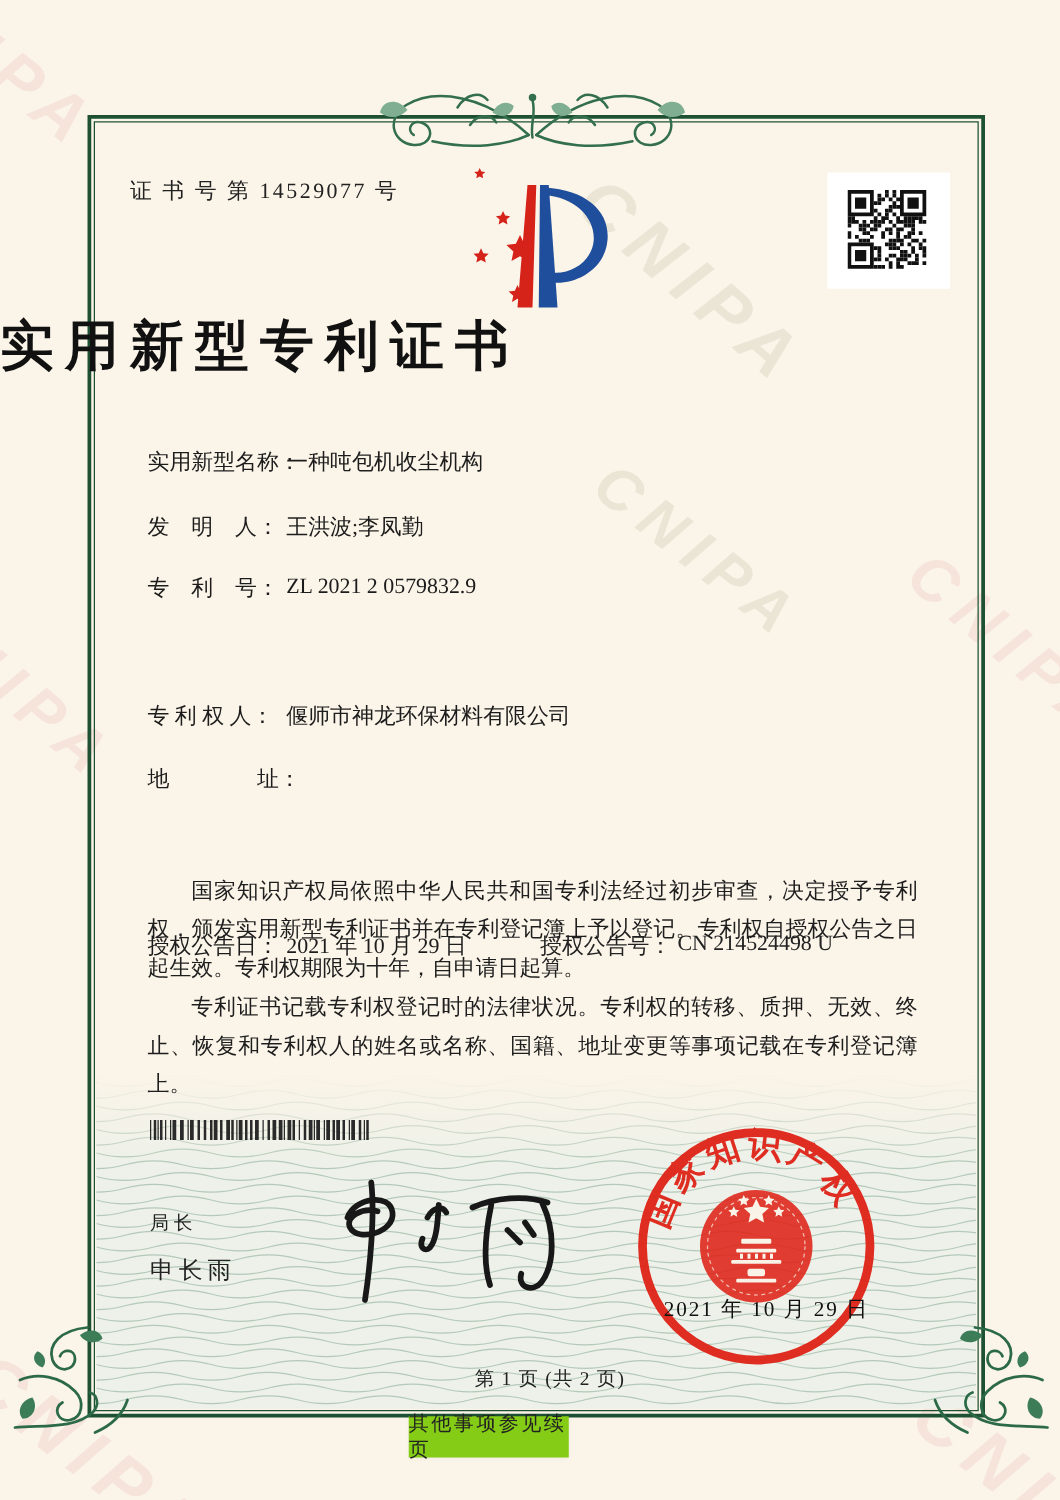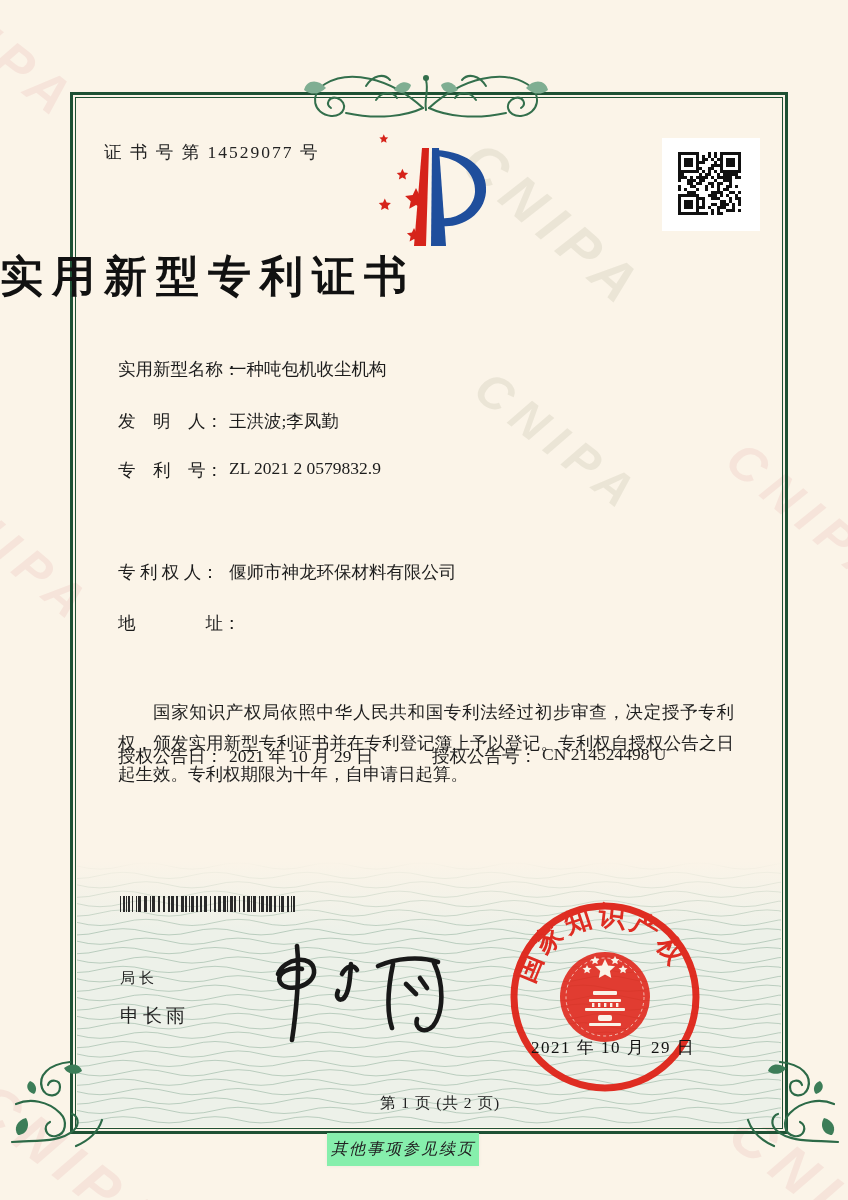--- a/index.html
+++ b/index.html
@@ -371,6 +371,7 @@
 
   <div class="body-text">
     <p>国家知识产权局依照中华人民共和国专利法经过初步审查，决定授予专利权，颁发实用新型专利证书并在专利登记簿上予以登记。专利权自授权公告之日起生效。专利权期限为十年，自申请日起算。</p>
+    <p>专利证书记载专利权登记时的法律状况。专利权的转移、质押、无效、终止、恢复和专利权人的姓名或名称、国籍、地址变更等事项记载在专利登记簿上。</p>
   </div>
 
   <svg class="barcode" id="barcode-svg" width="176" height="16">

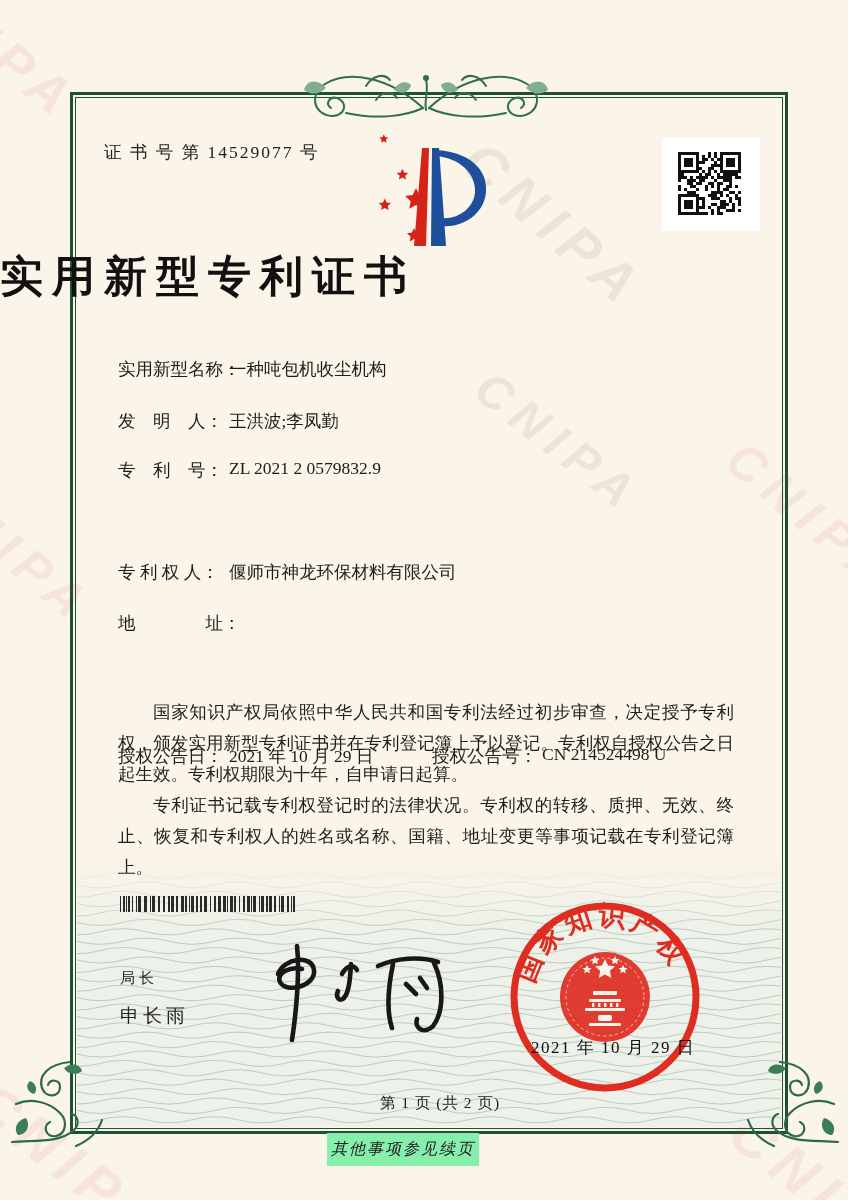--- a/index.html
+++ b/index.html
@@ -59,9 +59,9 @@
   .seal-date{position:absolute; left:531px; top:1036px; font-size:17px; letter-spacing:1.5px; color:#111; z-index:6;}
   .page-num{position:absolute; left:0; right:0; top:1093px; text-align:center; font-size:15.5px; z-index:4; letter-spacing:1px;padding-left:32px;}
   .note-box{
-    position:absolute; left:327px; top:1133px; width:152px; height:33px; background:#86efac;
+    position:absolute; left:327px; top:1133px; width:128px; height:33px; background:#84cc16;
     display:flex; align-items:center; justify-content:center; z-index:4;
-    font-size:16px; letter-spacing:2px; box-shadow:0 0 4px rgba(0,0,0,0.05);font-style:italic;
+    font-size:16px; letter-spacing:2px; box-shadow:0 0 4px rgba(0,0,0,0.05);
   }
   .ornament{position:absolute; z-index:3;}
   .orn-top{left:226px; top:66px;}

